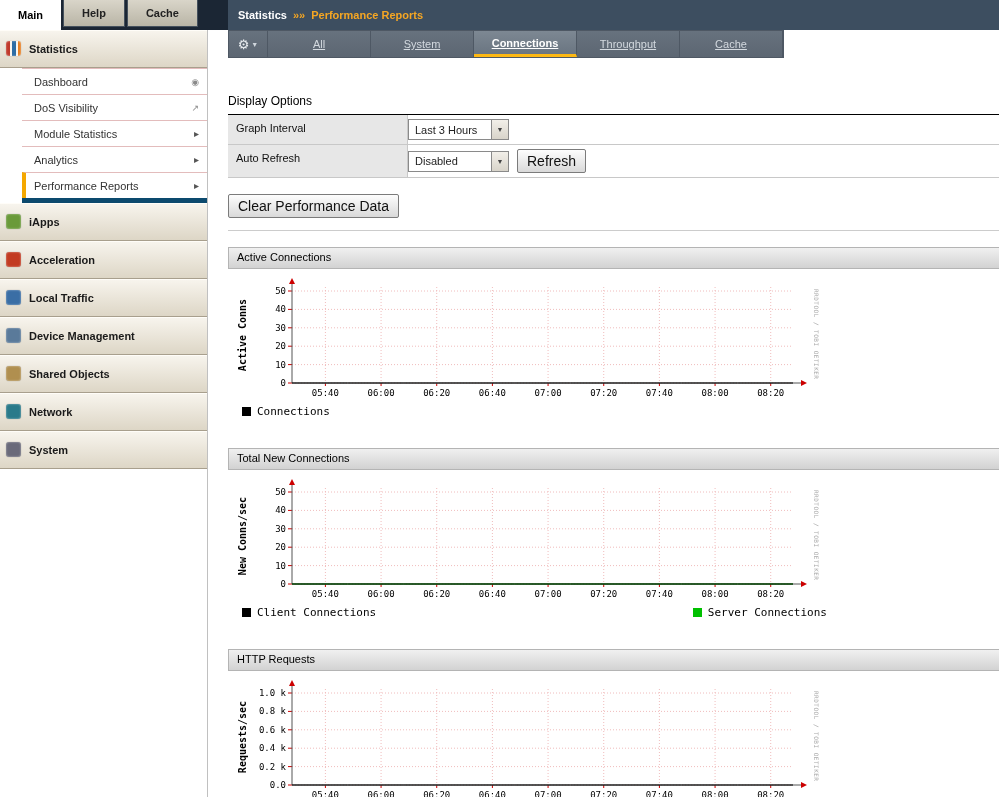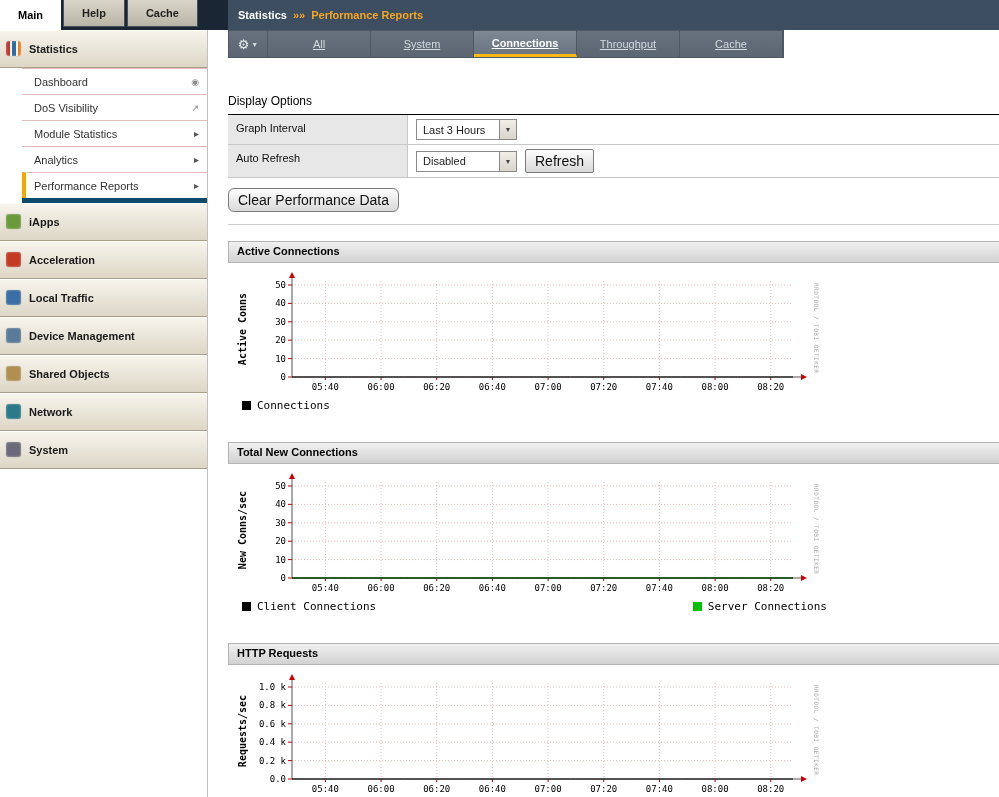--- a/index.html
+++ b/index.html
@@ -58,7 +58,7 @@
   .opt-row{display:flex;border-bottom:1px solid #c8c8c8;align-items:stretch;}
   .opt-label{width:180px;background:#e7e7e7;border-right:1px solid #c8c8c8;
              padding:7px 8px;box-sizing:border-box;color:#111;}
-  .opt-value{flex:1;background:#fff;padding:4px 8px;display:flex;align-items:center;gap:8px;}
+  .opt-value{flex:1;background:#fff;padding:4px 0;display:flex;align-items:center;gap:8px;}
   .sel{display:inline-flex;align-items:center;border:1px solid #8a8a8a;background:#fff;
        height:19px;cursor:pointer;}
   .sel .txt{padding:0 6px;min-width:70px;}

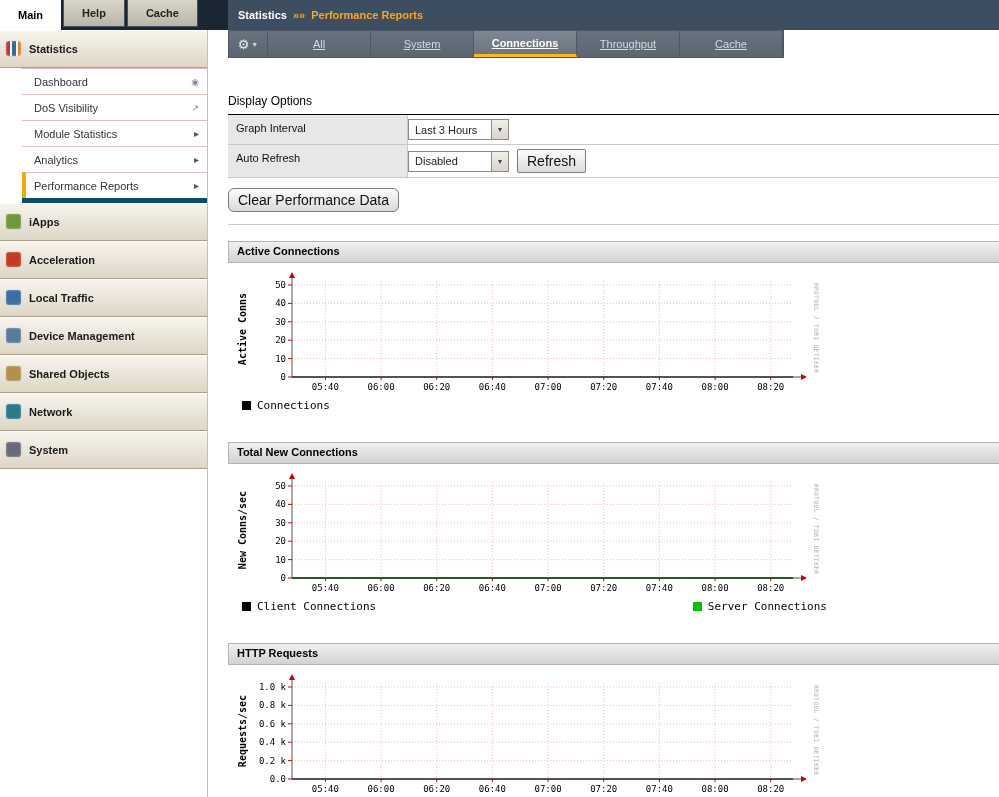--- a/index.html
+++ b/index.html
@@ -68,7 +68,7 @@
   .btn{font-family:"Liberation Sans",sans-serif;font-size:14px;color:#111;cursor:pointer;
        background:linear-gradient(#fdfdfd,#d9d9d9);border:1px solid #7b7b7b;
        padding:3px 9px;border-radius:2px;}
-  .clear-btn{margin-top:10px;border-radius:6px;}
+  .clear-btn{margin-top:16px;}
   .divider{border:none;border-top:1px solid #ccc;margin:12px 0 0 0;}
 
   

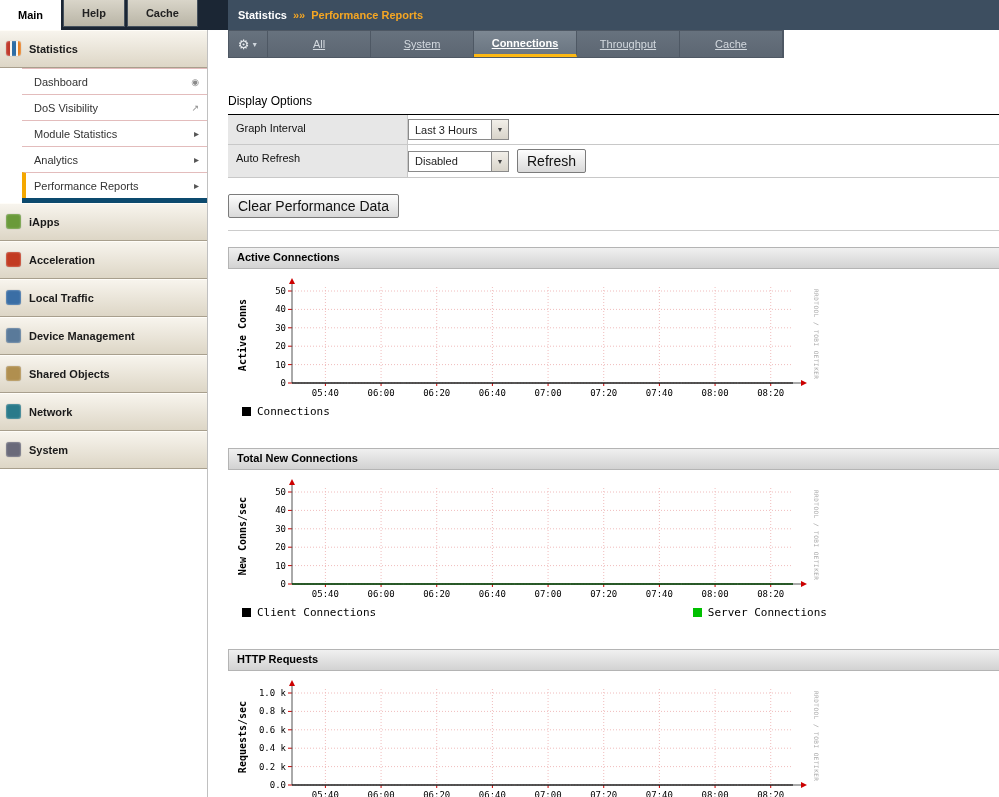--- a/index.html
+++ b/index.html
@@ -74,7 +74,7 @@
   
   .chart-section{margin-top:30px;}
   .chart-section:first-child{margin-top:16px;}
-  .chart-header{height:14px;padding:3px 8px;font-weight:bold;color:#000;
+  .chart-header{height:14px;padding:3px 8px;font-weight:normal;color:#000;
                 background:linear-gradient(#f0f0f0,#d2d2d2);
                 border:1px solid #b4b4b4;border-right:none;}
   .chart-wrap{margin:8px 0 0 8px;}

